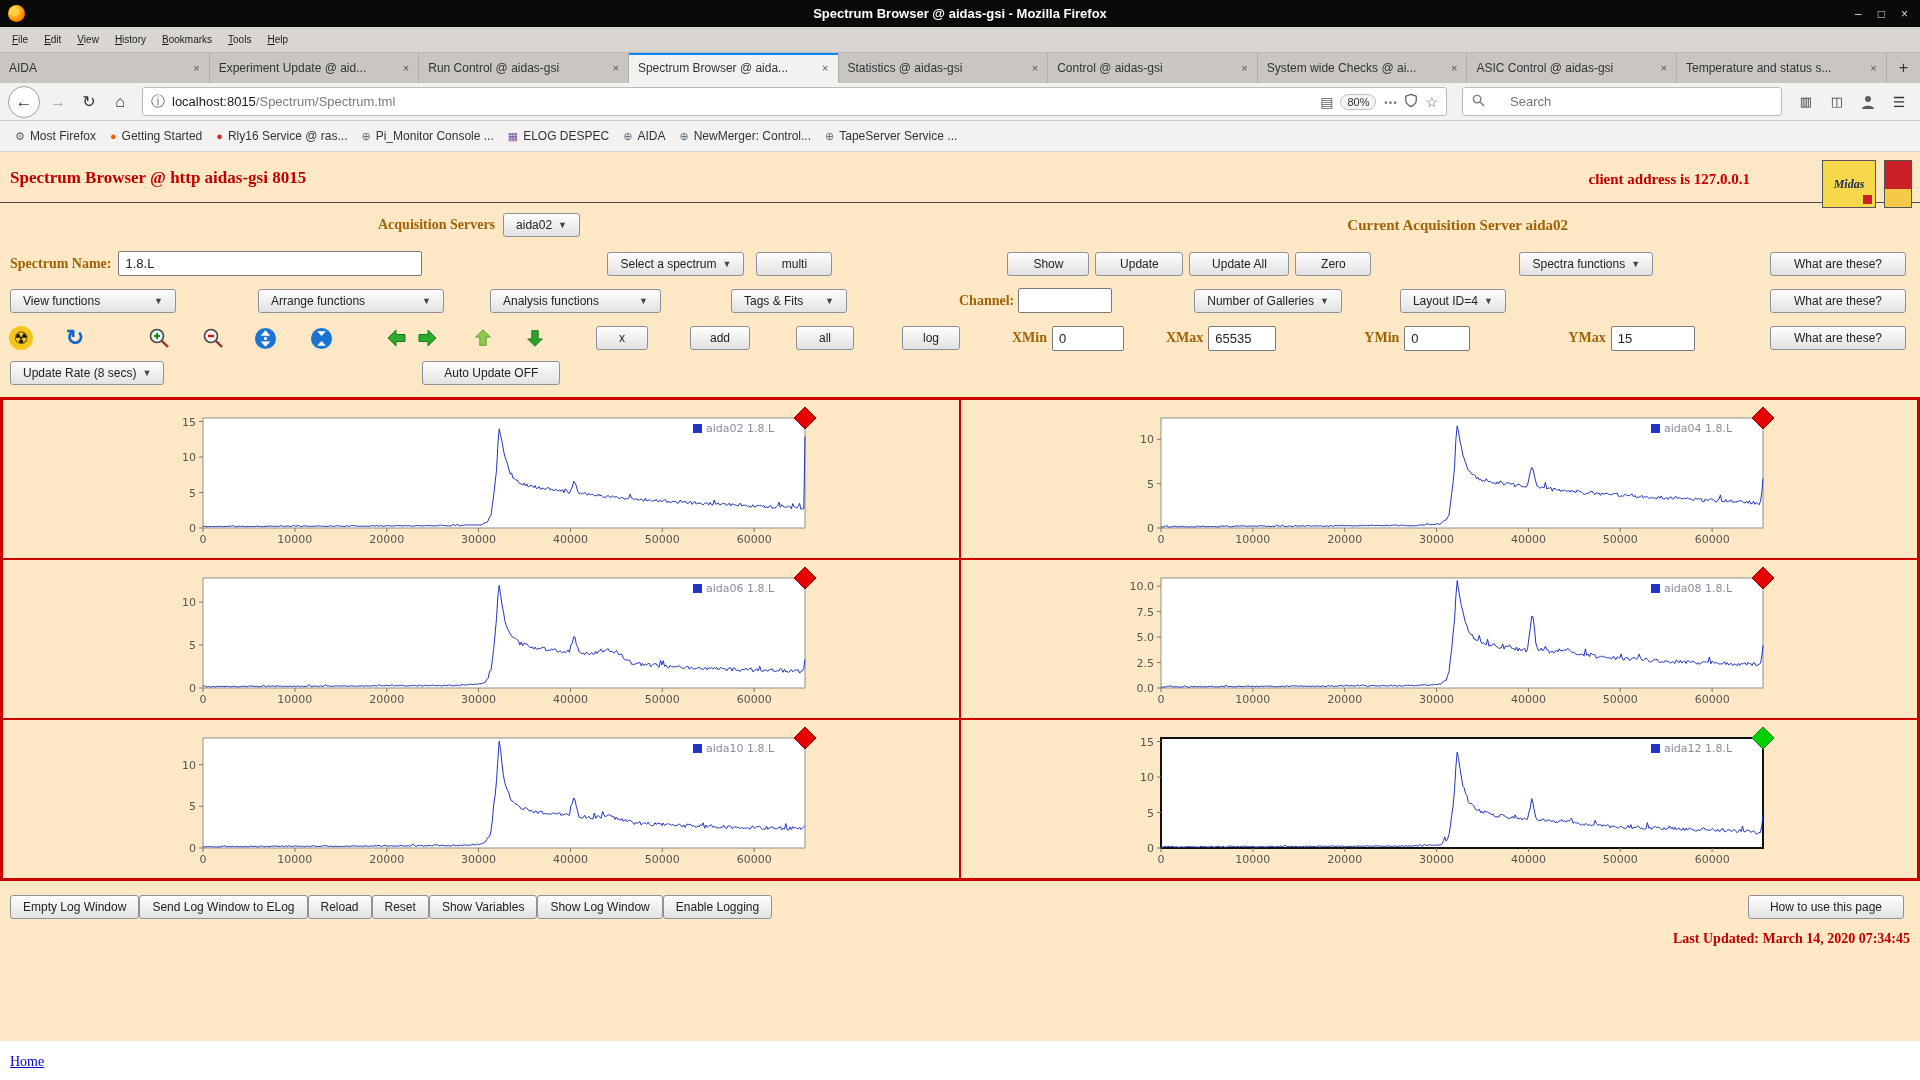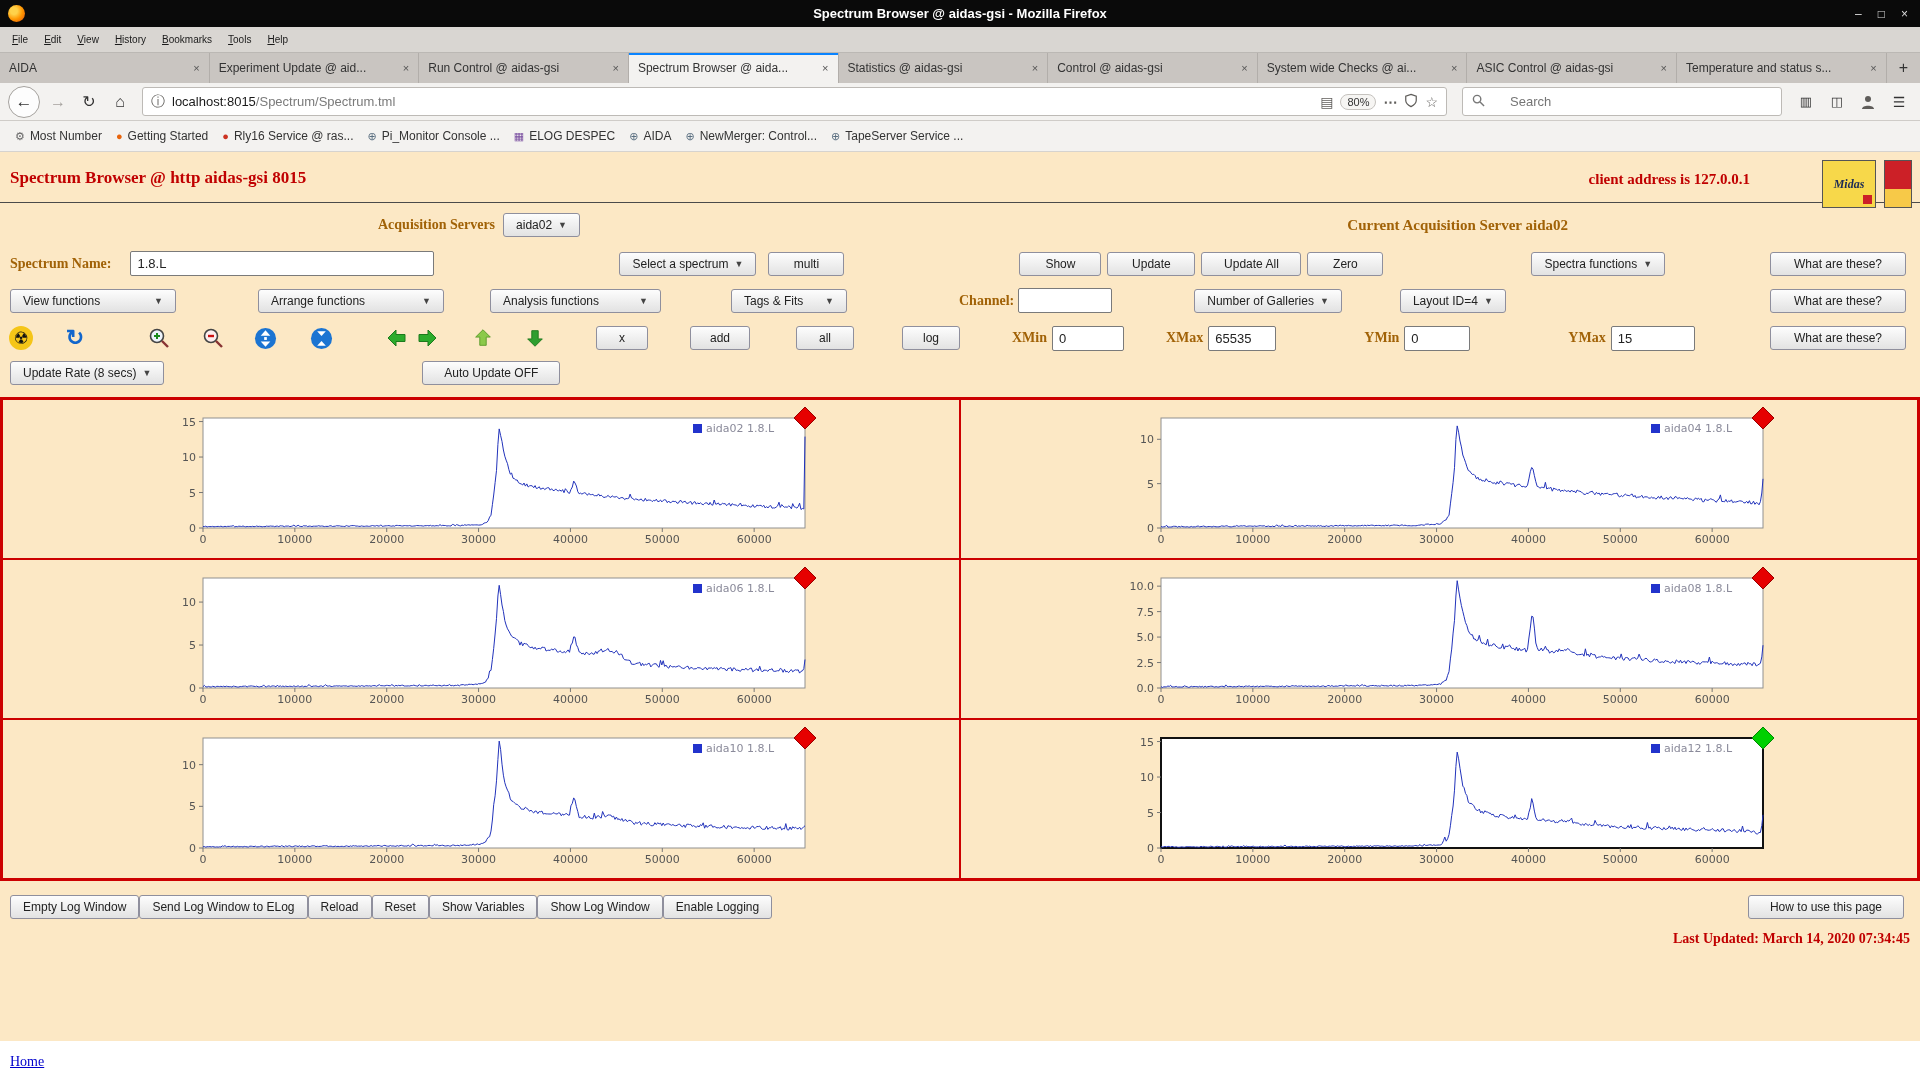--- a/index.html
+++ b/index.html
@@ -175,7 +175,7 @@
 <div class="bookbar">
     <div class="bm">
       <span class="bm-ic" style="color: rgb(102, 102, 102);">⚙</span>
-      <span>Most Number</span>
+      <span>Most Firefox</span>
     </div>
     <div class="bm">
       <span class="bm-ic" style="color: rgb(232, 101, 13);">●</span>

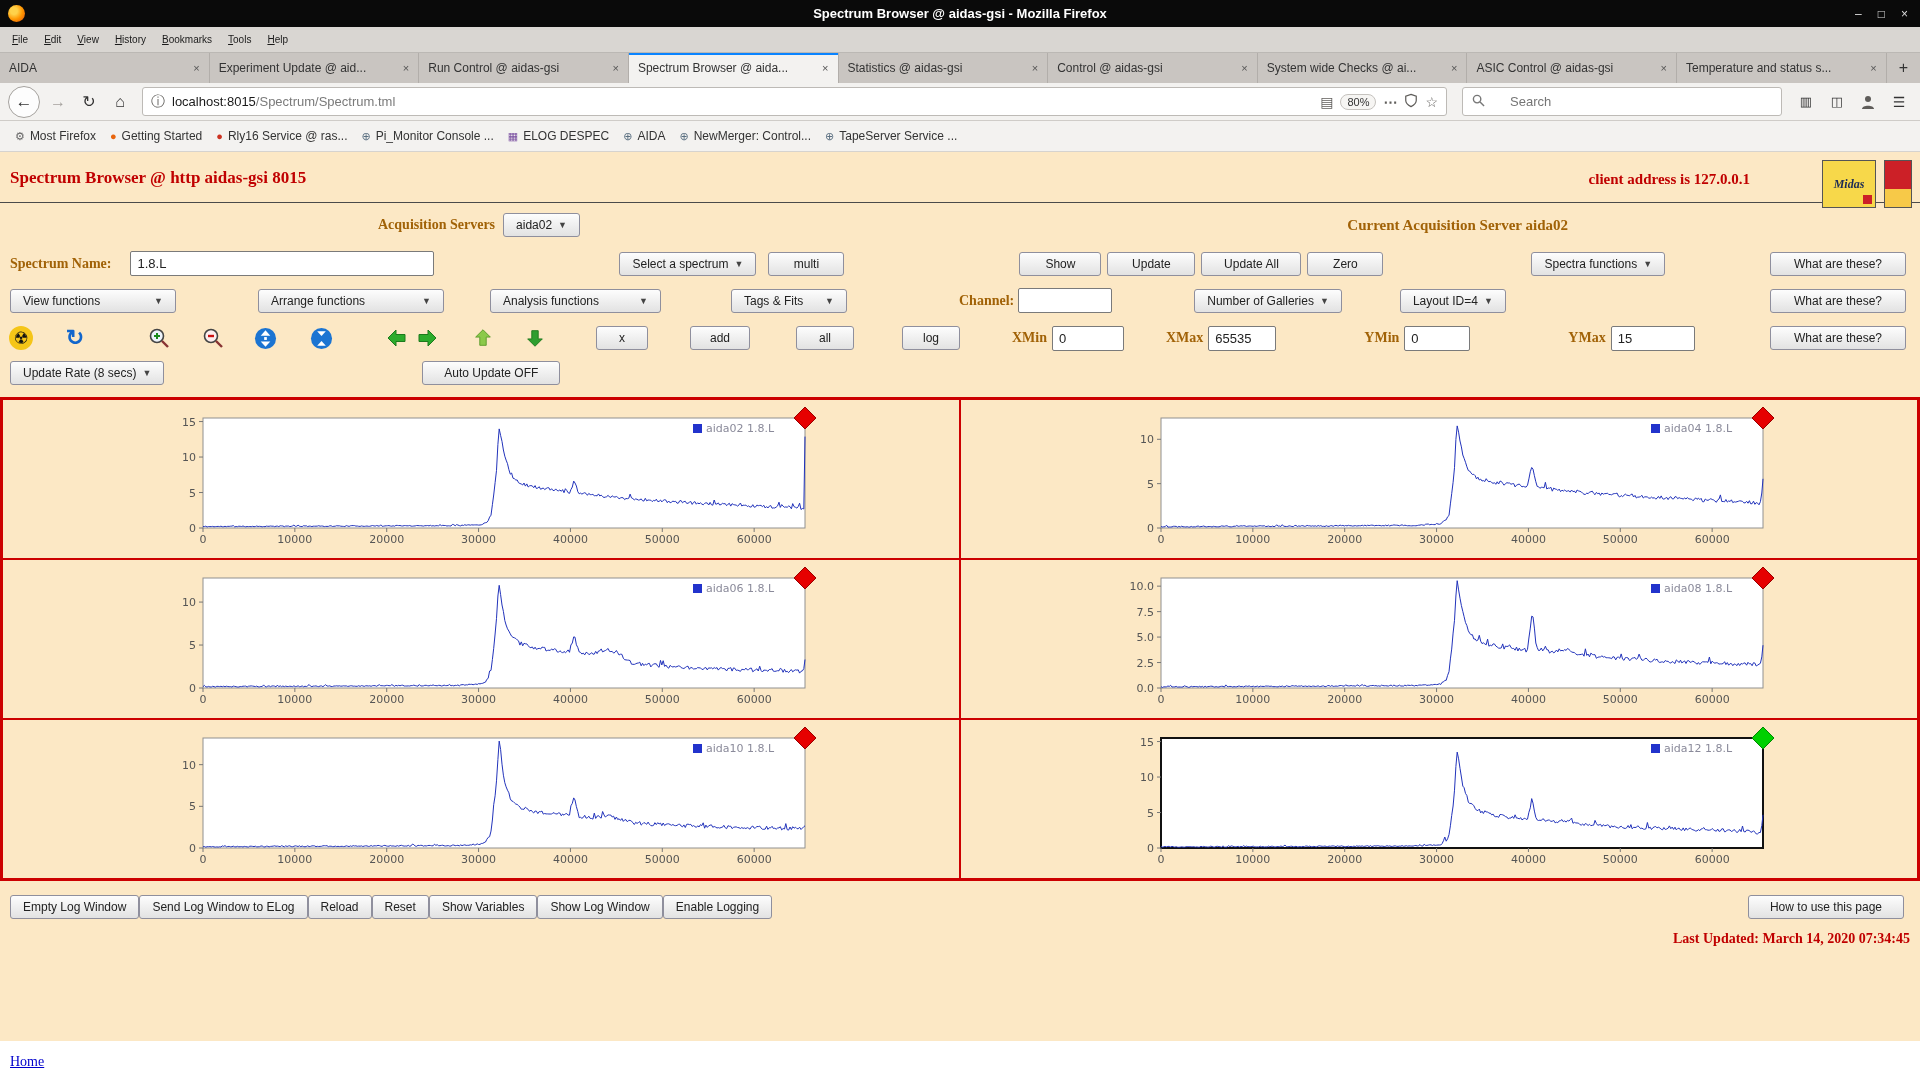--- a/index.html
+++ b/index.html
@@ -235,7 +235,7 @@
 
   <div class="frow" style="margin-top:14px;">
     <span class="lblsm" style="margin-left:10px;">Spectrum Name:</span>
-    <input class="inp" style="margin-left: 19px; width: 290px;" value="1.8.L">
+    <input class="inp" style="margin-left: 7px; width: 290px;" value="1.8.L">
     <span class="btn sel" style="margin-left:185px;">
         <span>Select a spectrum</span>
         <span class="caret">▼</span>

